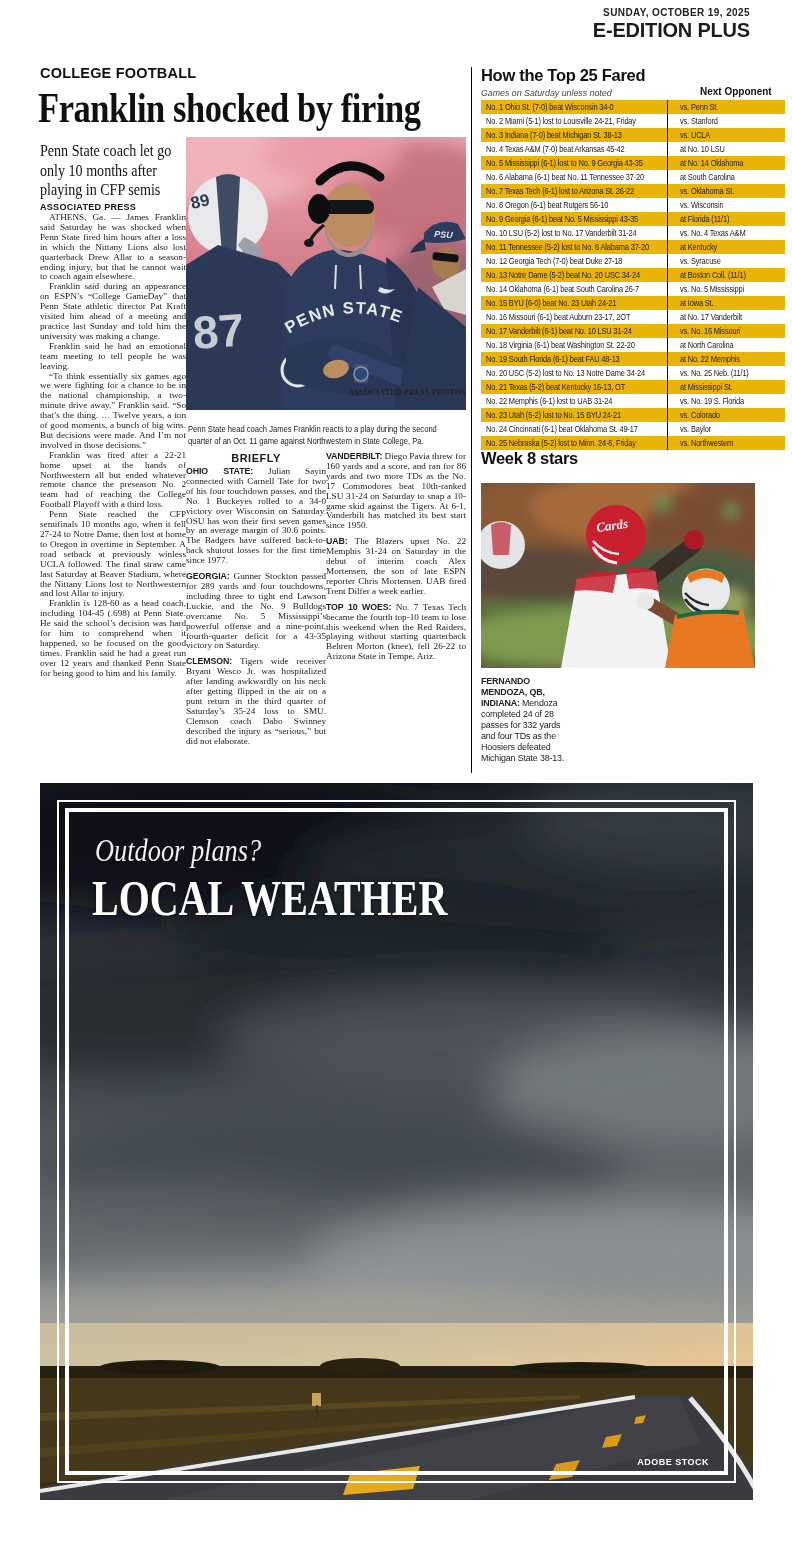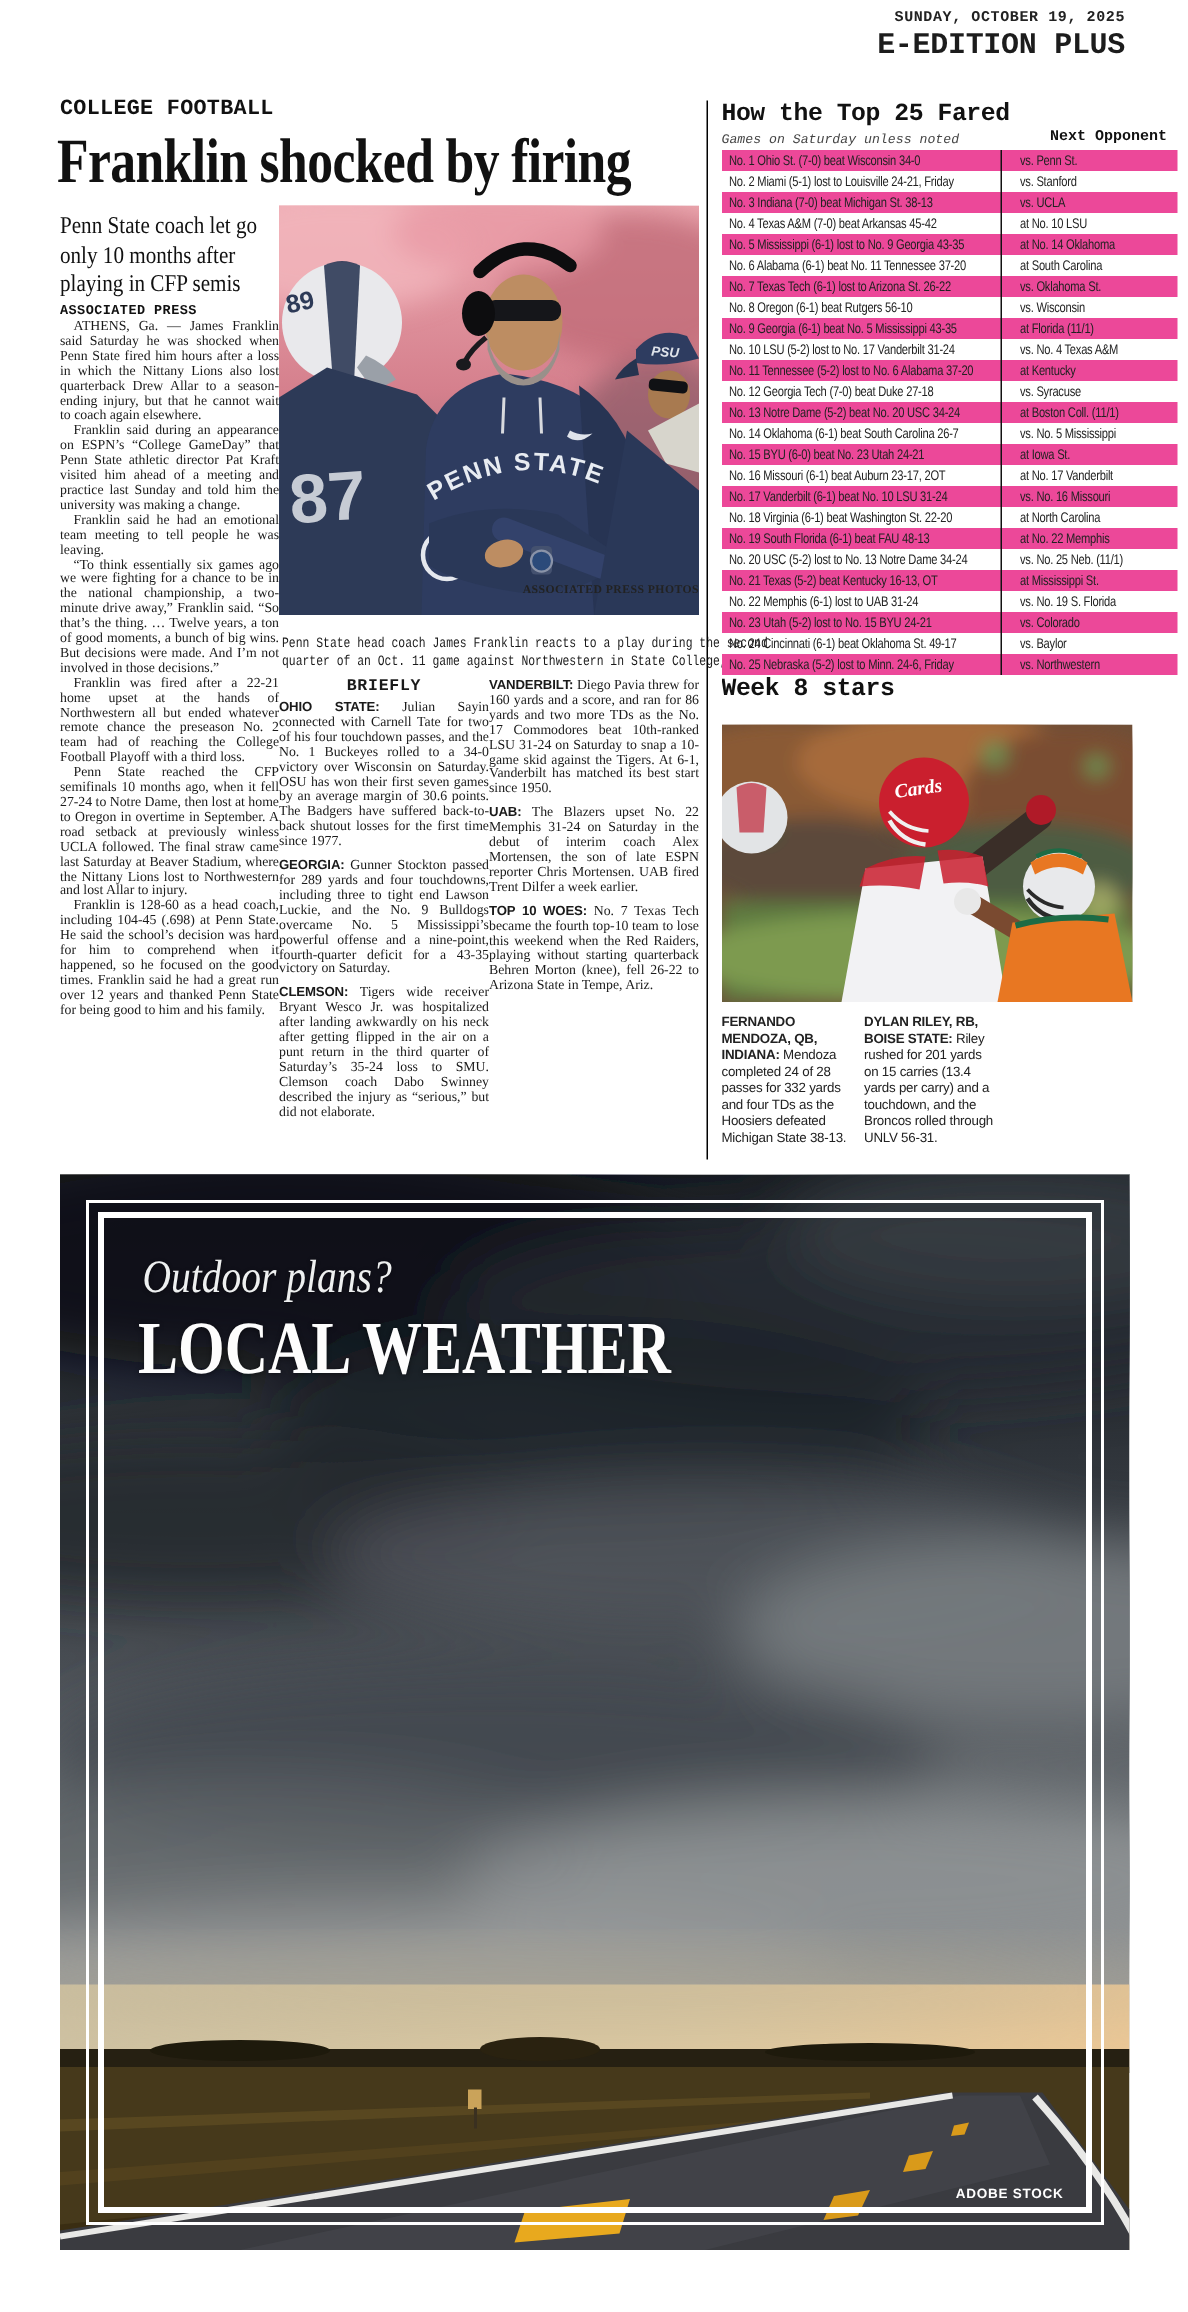--- a/index.html
+++ b/index.html
@@ -6,7 +6,7 @@
   .page{position:relative;width:792px;height:1541px;background:#fff;overflow:hidden;
         font-family:"Liberation Serif", serif;color:#1a1a1a;}
   .abs{position:absolute;}
-  .sans{font-family:Liberation Mono, monospace;}
+  .sans{font-family:Liberation Sans, sans-serif;}
   .cx{display:inline-block;transform-origin:0 50%;white-space:nowrap;}
   .cx80{transform:scaleX(.80);}
   .cx88{transform:scaleX(.88);}

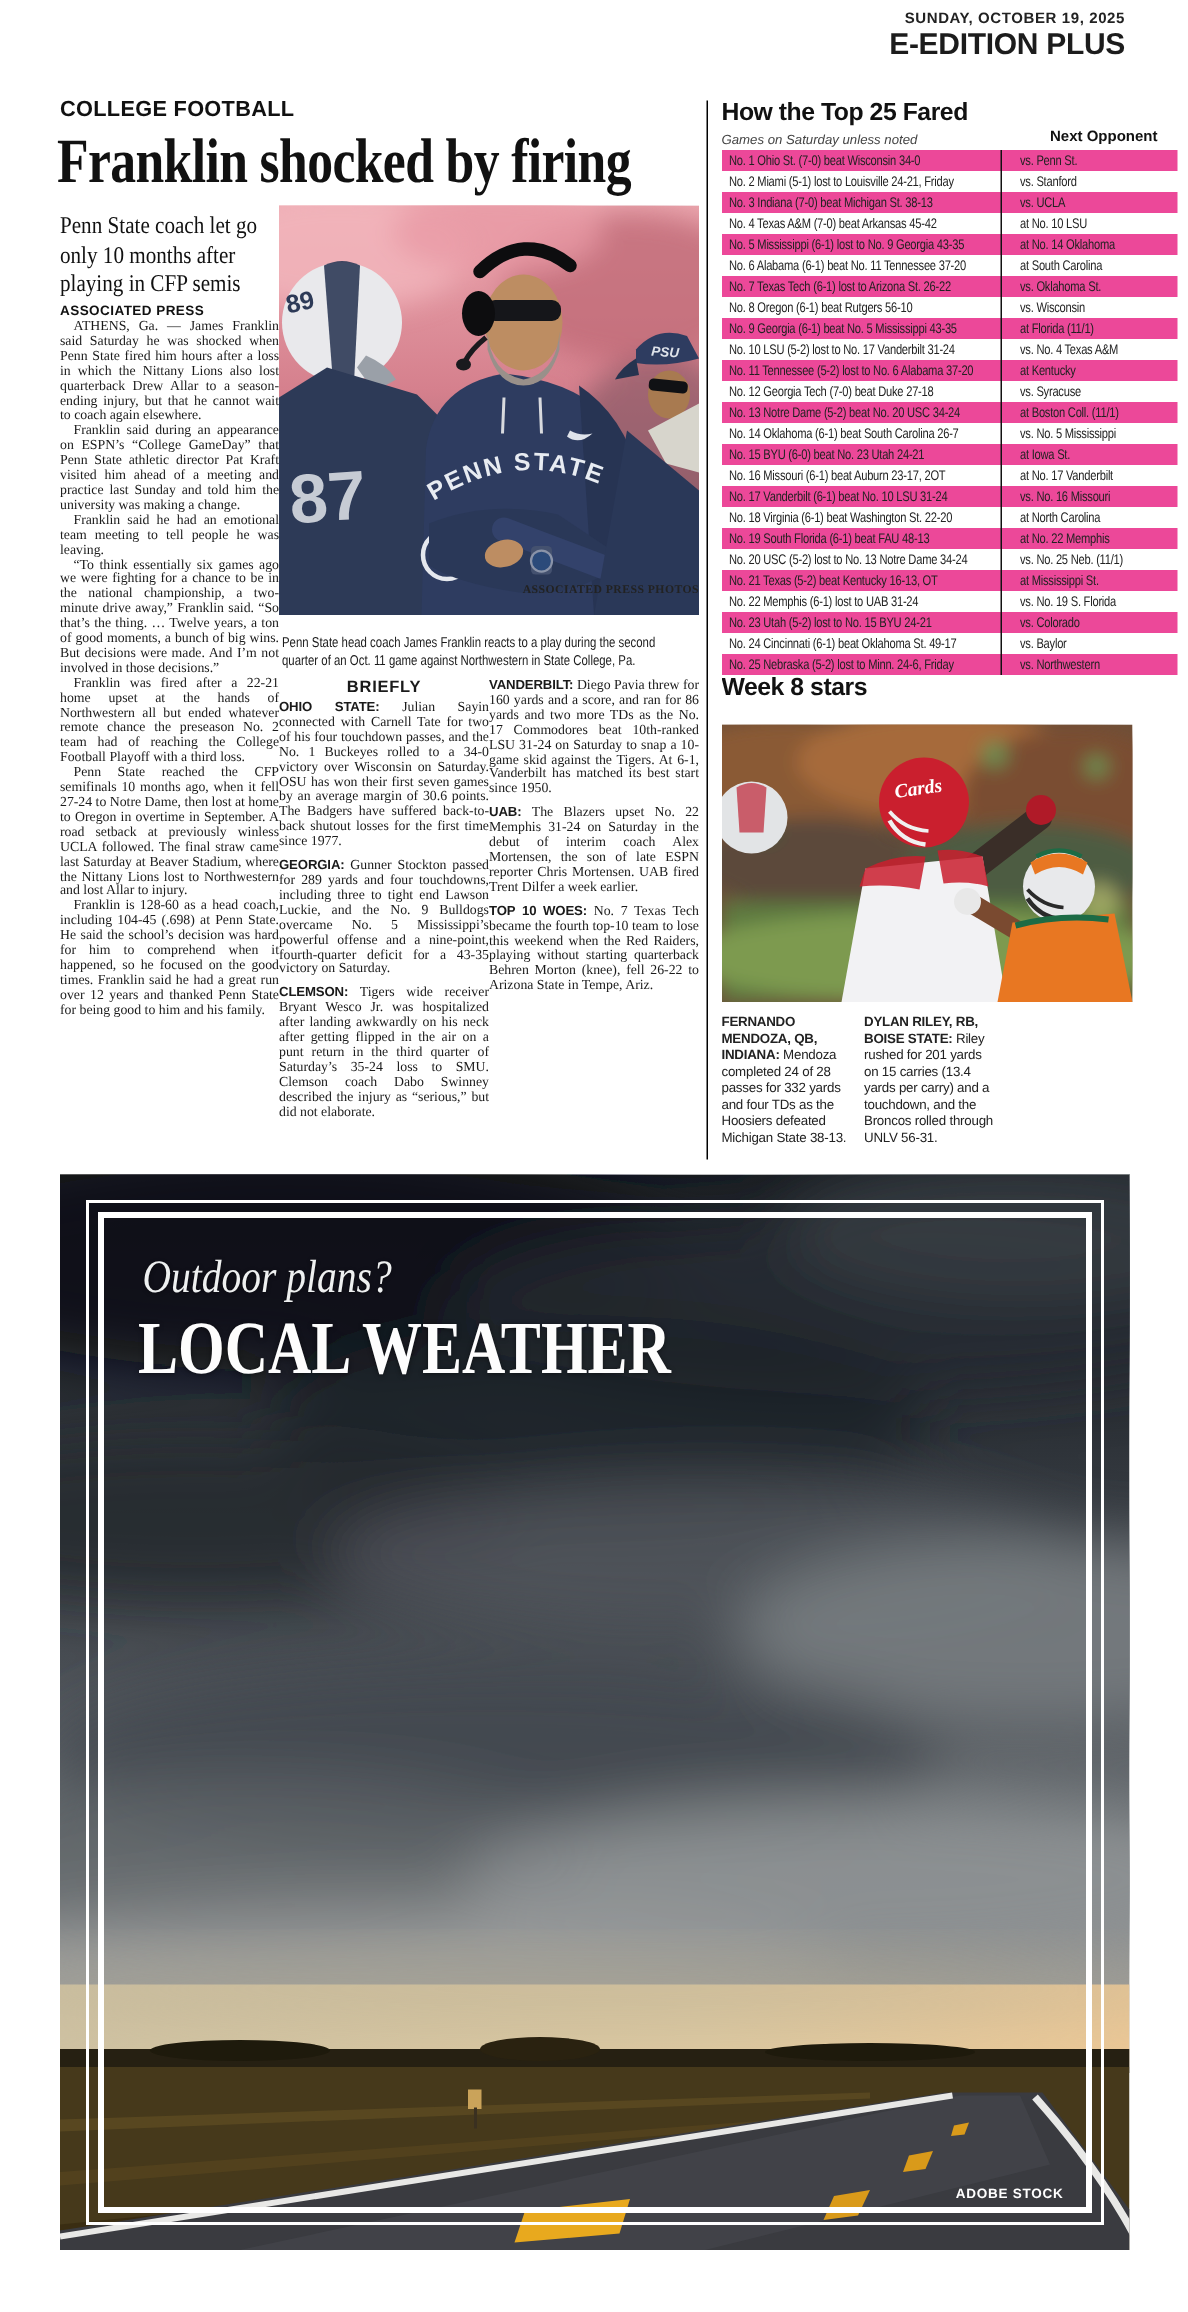--- a/index.html
+++ b/index.html
@@ -49,7 +49,7 @@
   #t25-rows{left:481px;top:100px;width:304px;}
   .t25-row{display:flex;height:14px;align-items:center;font-family:"Liberation Sans", sans-serif;
            font-size:9.3px;letter-spacing:-.2px;color:#222;}
-  .t25-row.shade{background:#ec4899;}
+  .t25-row.shade{background:#eab308;}
   .t25-result{width:187px;padding-left:5px;overflow:visible;}
   .t25-next{flex:1;padding-left:7px;}
   #t25-divider{left:667px;top:100px;width:1px;height:350px;background:#111;}

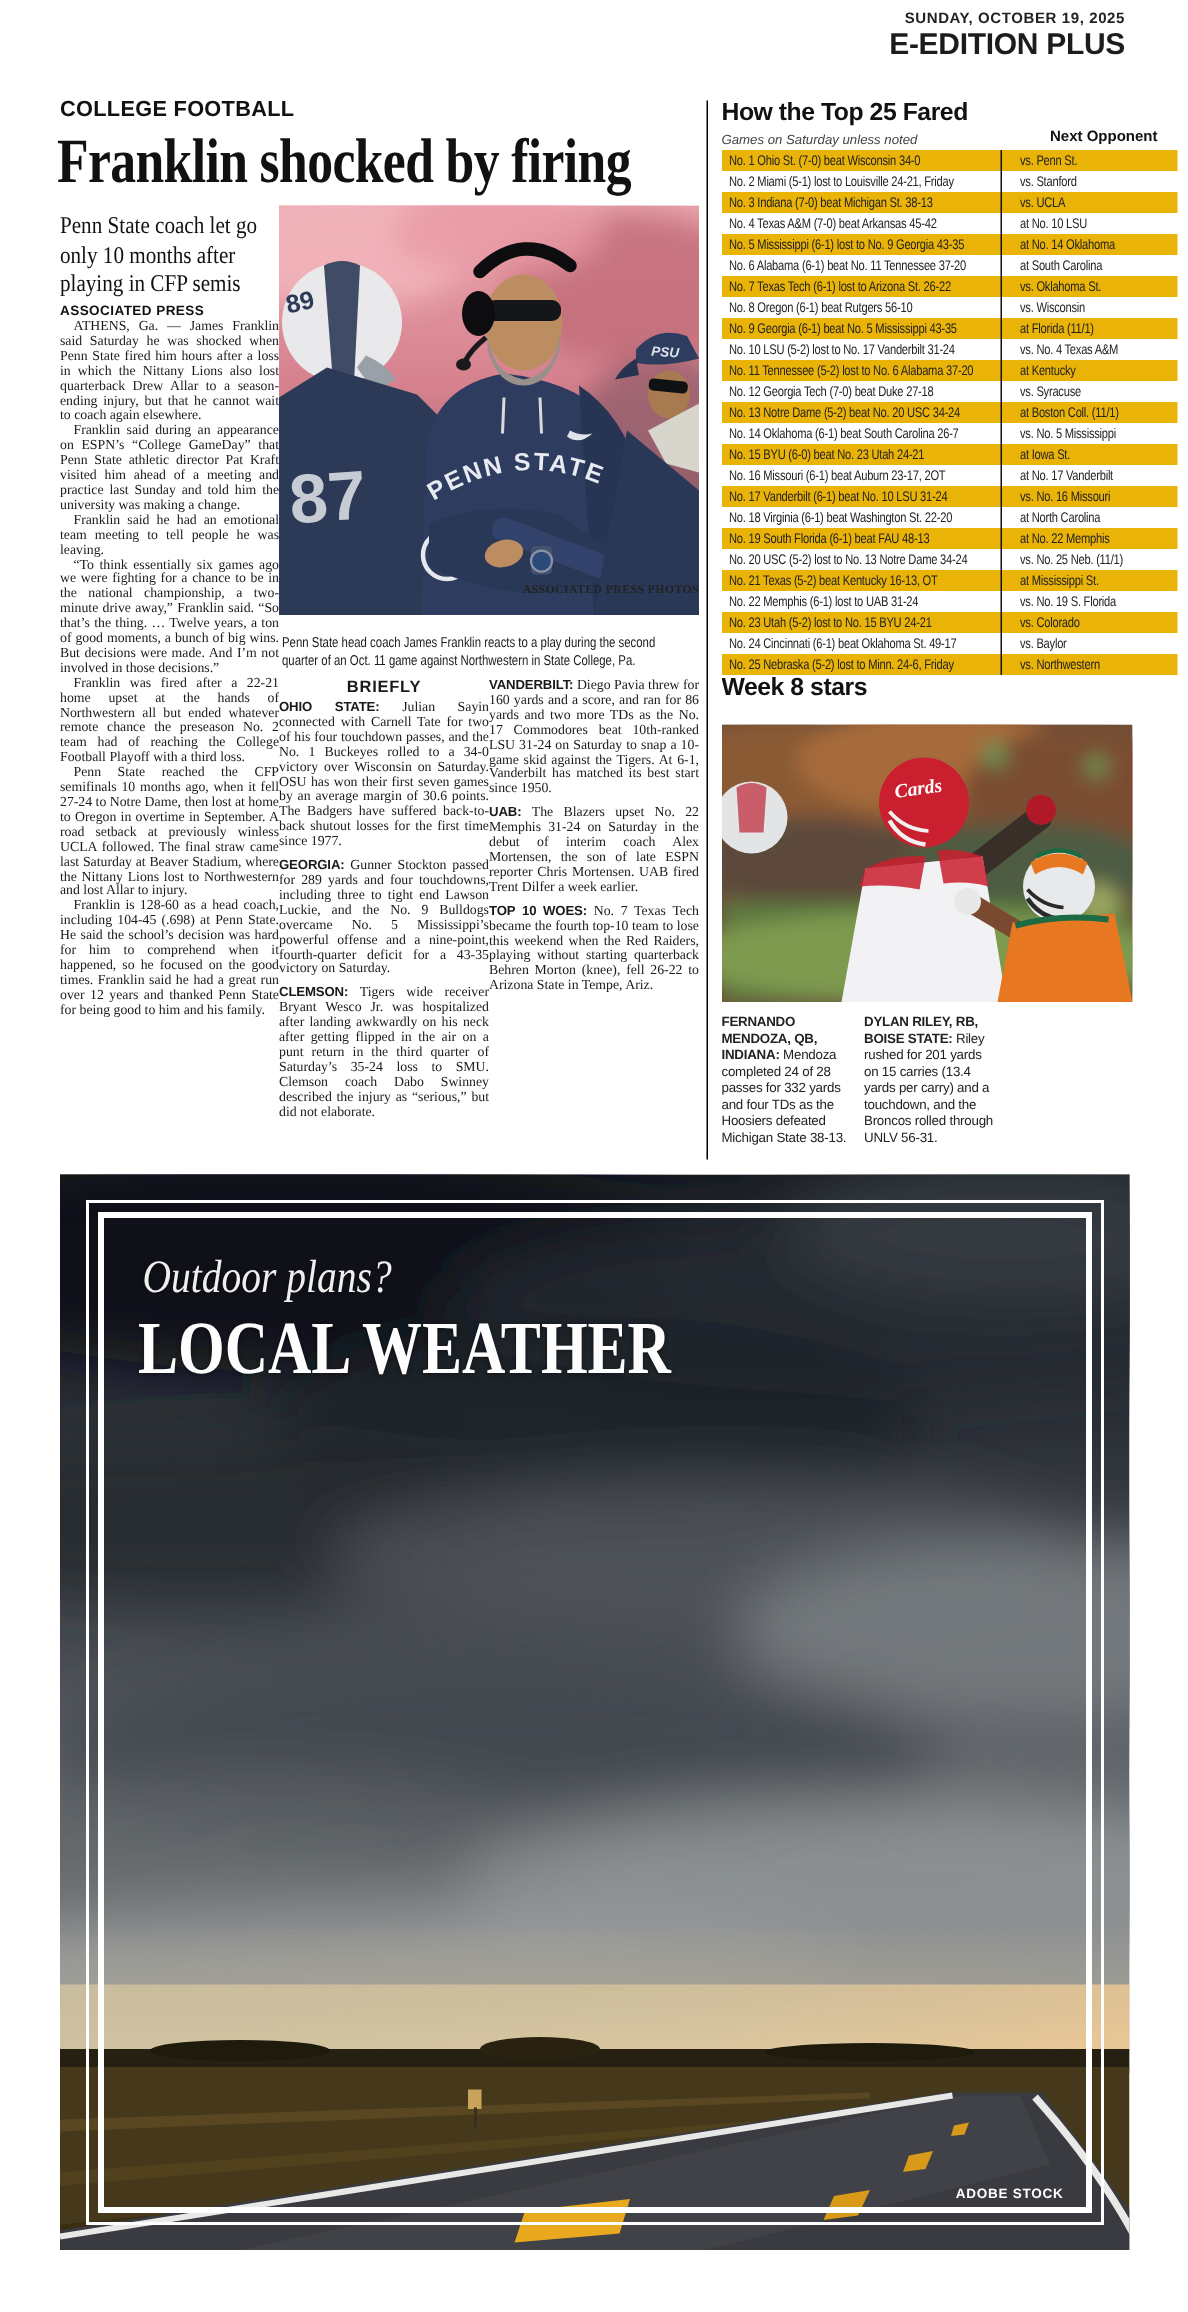--- a/index.html
+++ b/index.html
@@ -347,7 +347,6 @@
   </div>
   <div class="abs" id="wk8-stars">
       <div class="star-col"><span class="star-label">FERNANDO MENDOZA, QB, INDIANA: </span>Mendoza completed 24 of 28 passes for 332 yards and four TDs as the Hoosiers defeated Michigan State 38-13.</div>
-      <div class="star-col"><span class="star-label">DYLAN RILEY, RB, BOISE STATE: </span>Riley rushed for 201 yards on 15 carries (13.4 yards per carry) and a touchdown, and the Broncos rolled through UNLV 56-31.</div>
     </div>
 
   <div class="abs" id="ad">

